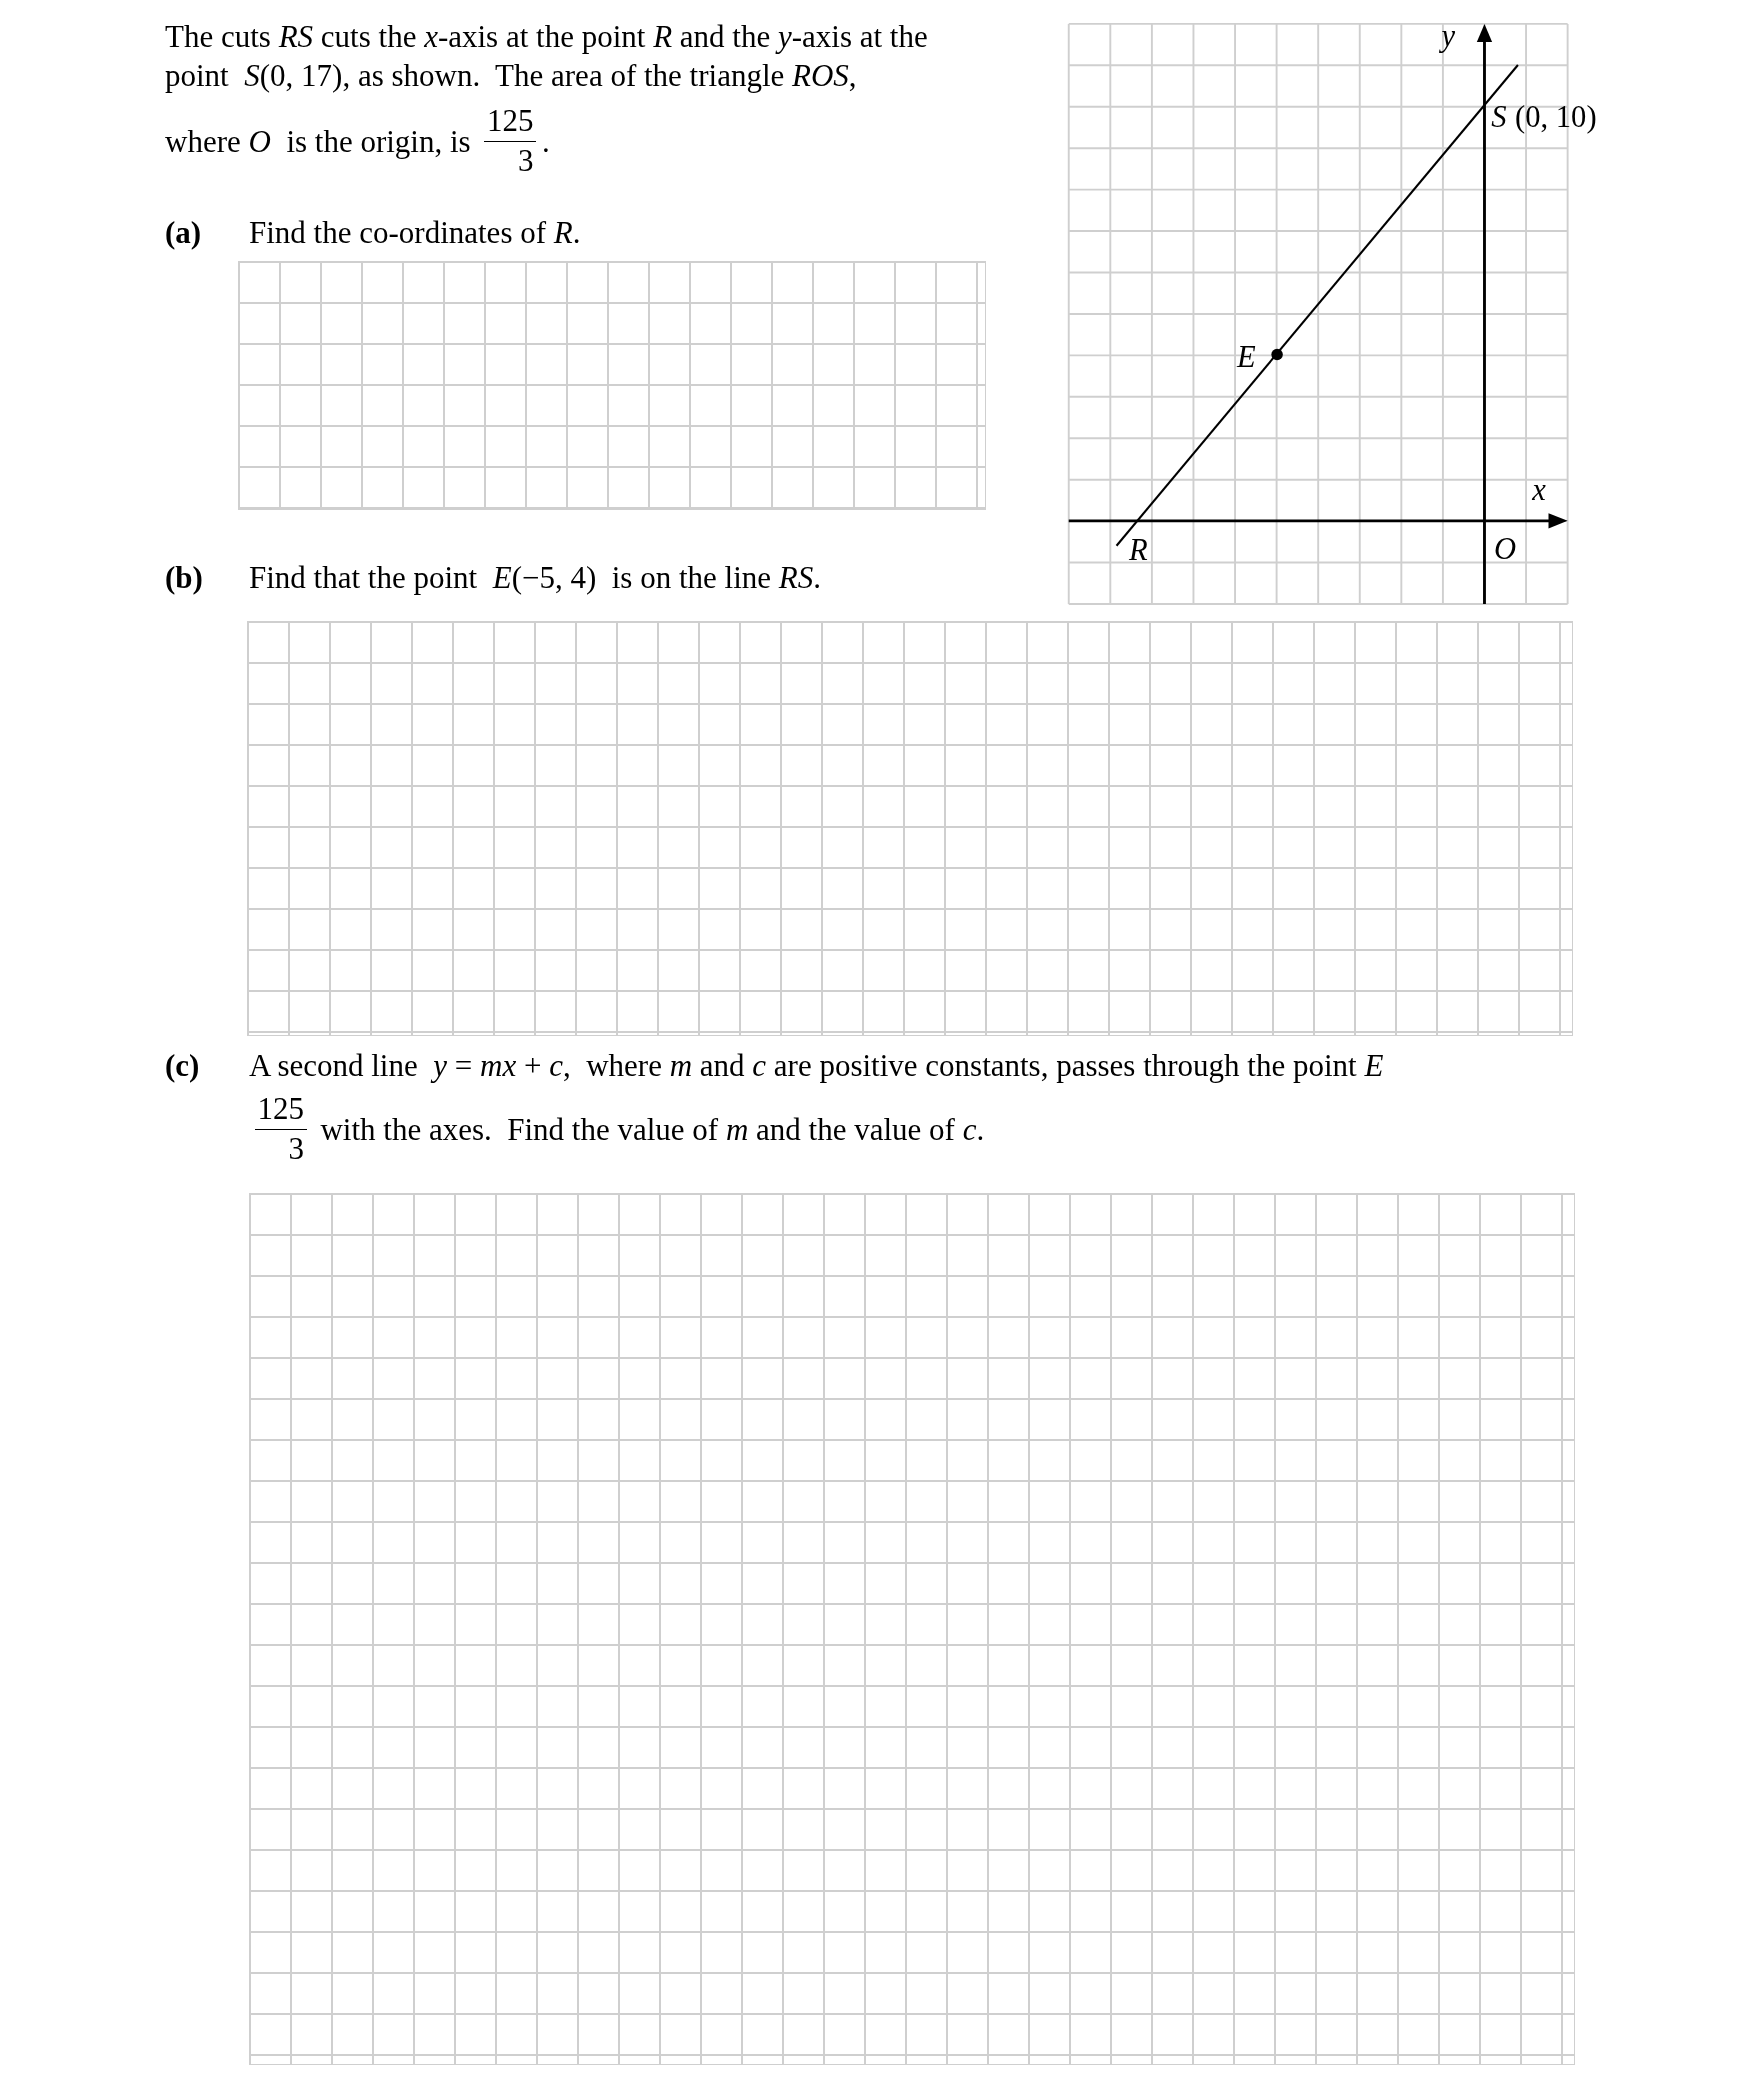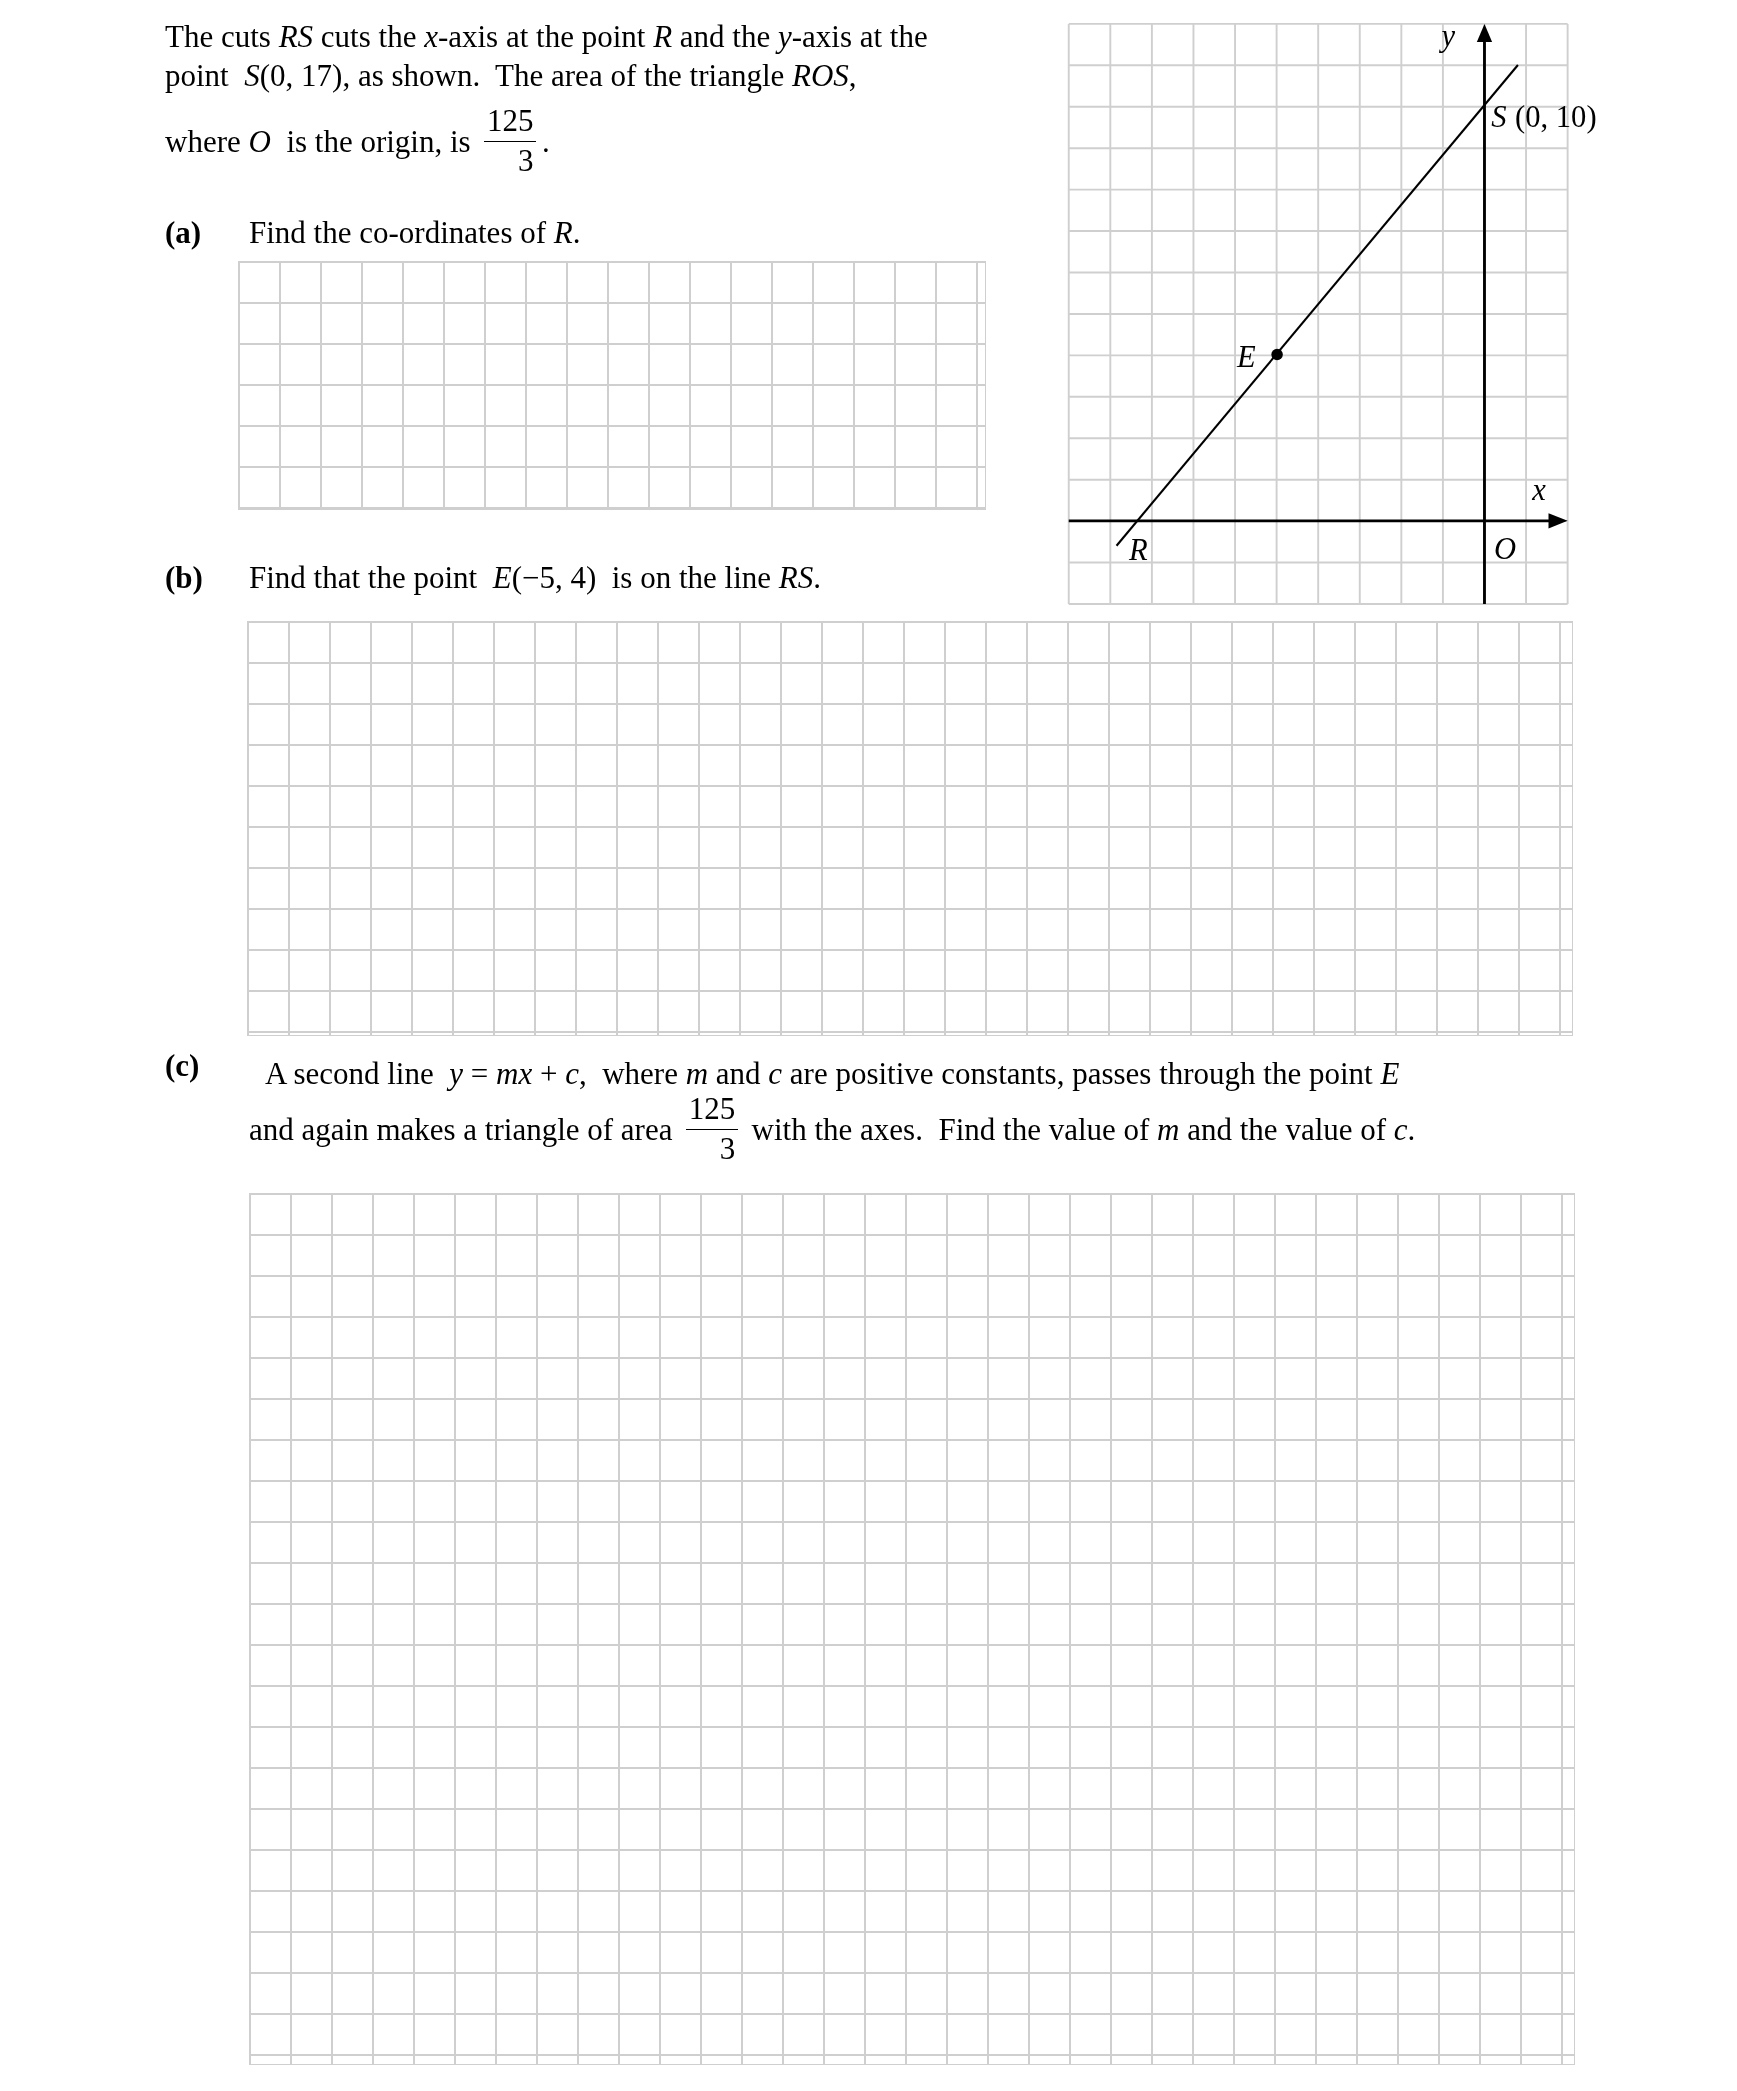--- a/index.html
+++ b/index.html
@@ -40,7 +40,7 @@
 <div class="grid-box" id="box-b" style="left: 247px; top: 621px; width: 1326px; height: 415px; background-image: linear-gradient(to right, rgb(207, 207, 207) 1.9px, transparent 1.9px), linear-gradient(rgb(207, 207, 207) 1.9px, transparent 1.9px); background-size: 41px 41px; background-position: 40px 40px;"></div>
 
 <div class="txt bold" style="left:165px; top:1050px;">(c)</div>
-<div class="txt" style="left:265px; top:1050px;margin-top:8px;">
+<div class="txt" style="left:249px; top:1050px;">
   <span style="white-space:pre">A second line  </span><span class="it">y</span><span style="white-space:pre"> = </span><span class="it">mx</span><span style="white-space:pre"> + </span><span class="it">c</span><span style="white-space:pre">,  where </span><span class="it">m</span><span style="white-space:pre"> and </span><span class="it">c</span><span style="white-space:pre"> are positive constants, passes through the point </span><span class="it">E</span>
 </div>
 <div class="txt" style="left:249px; top:1097px;">

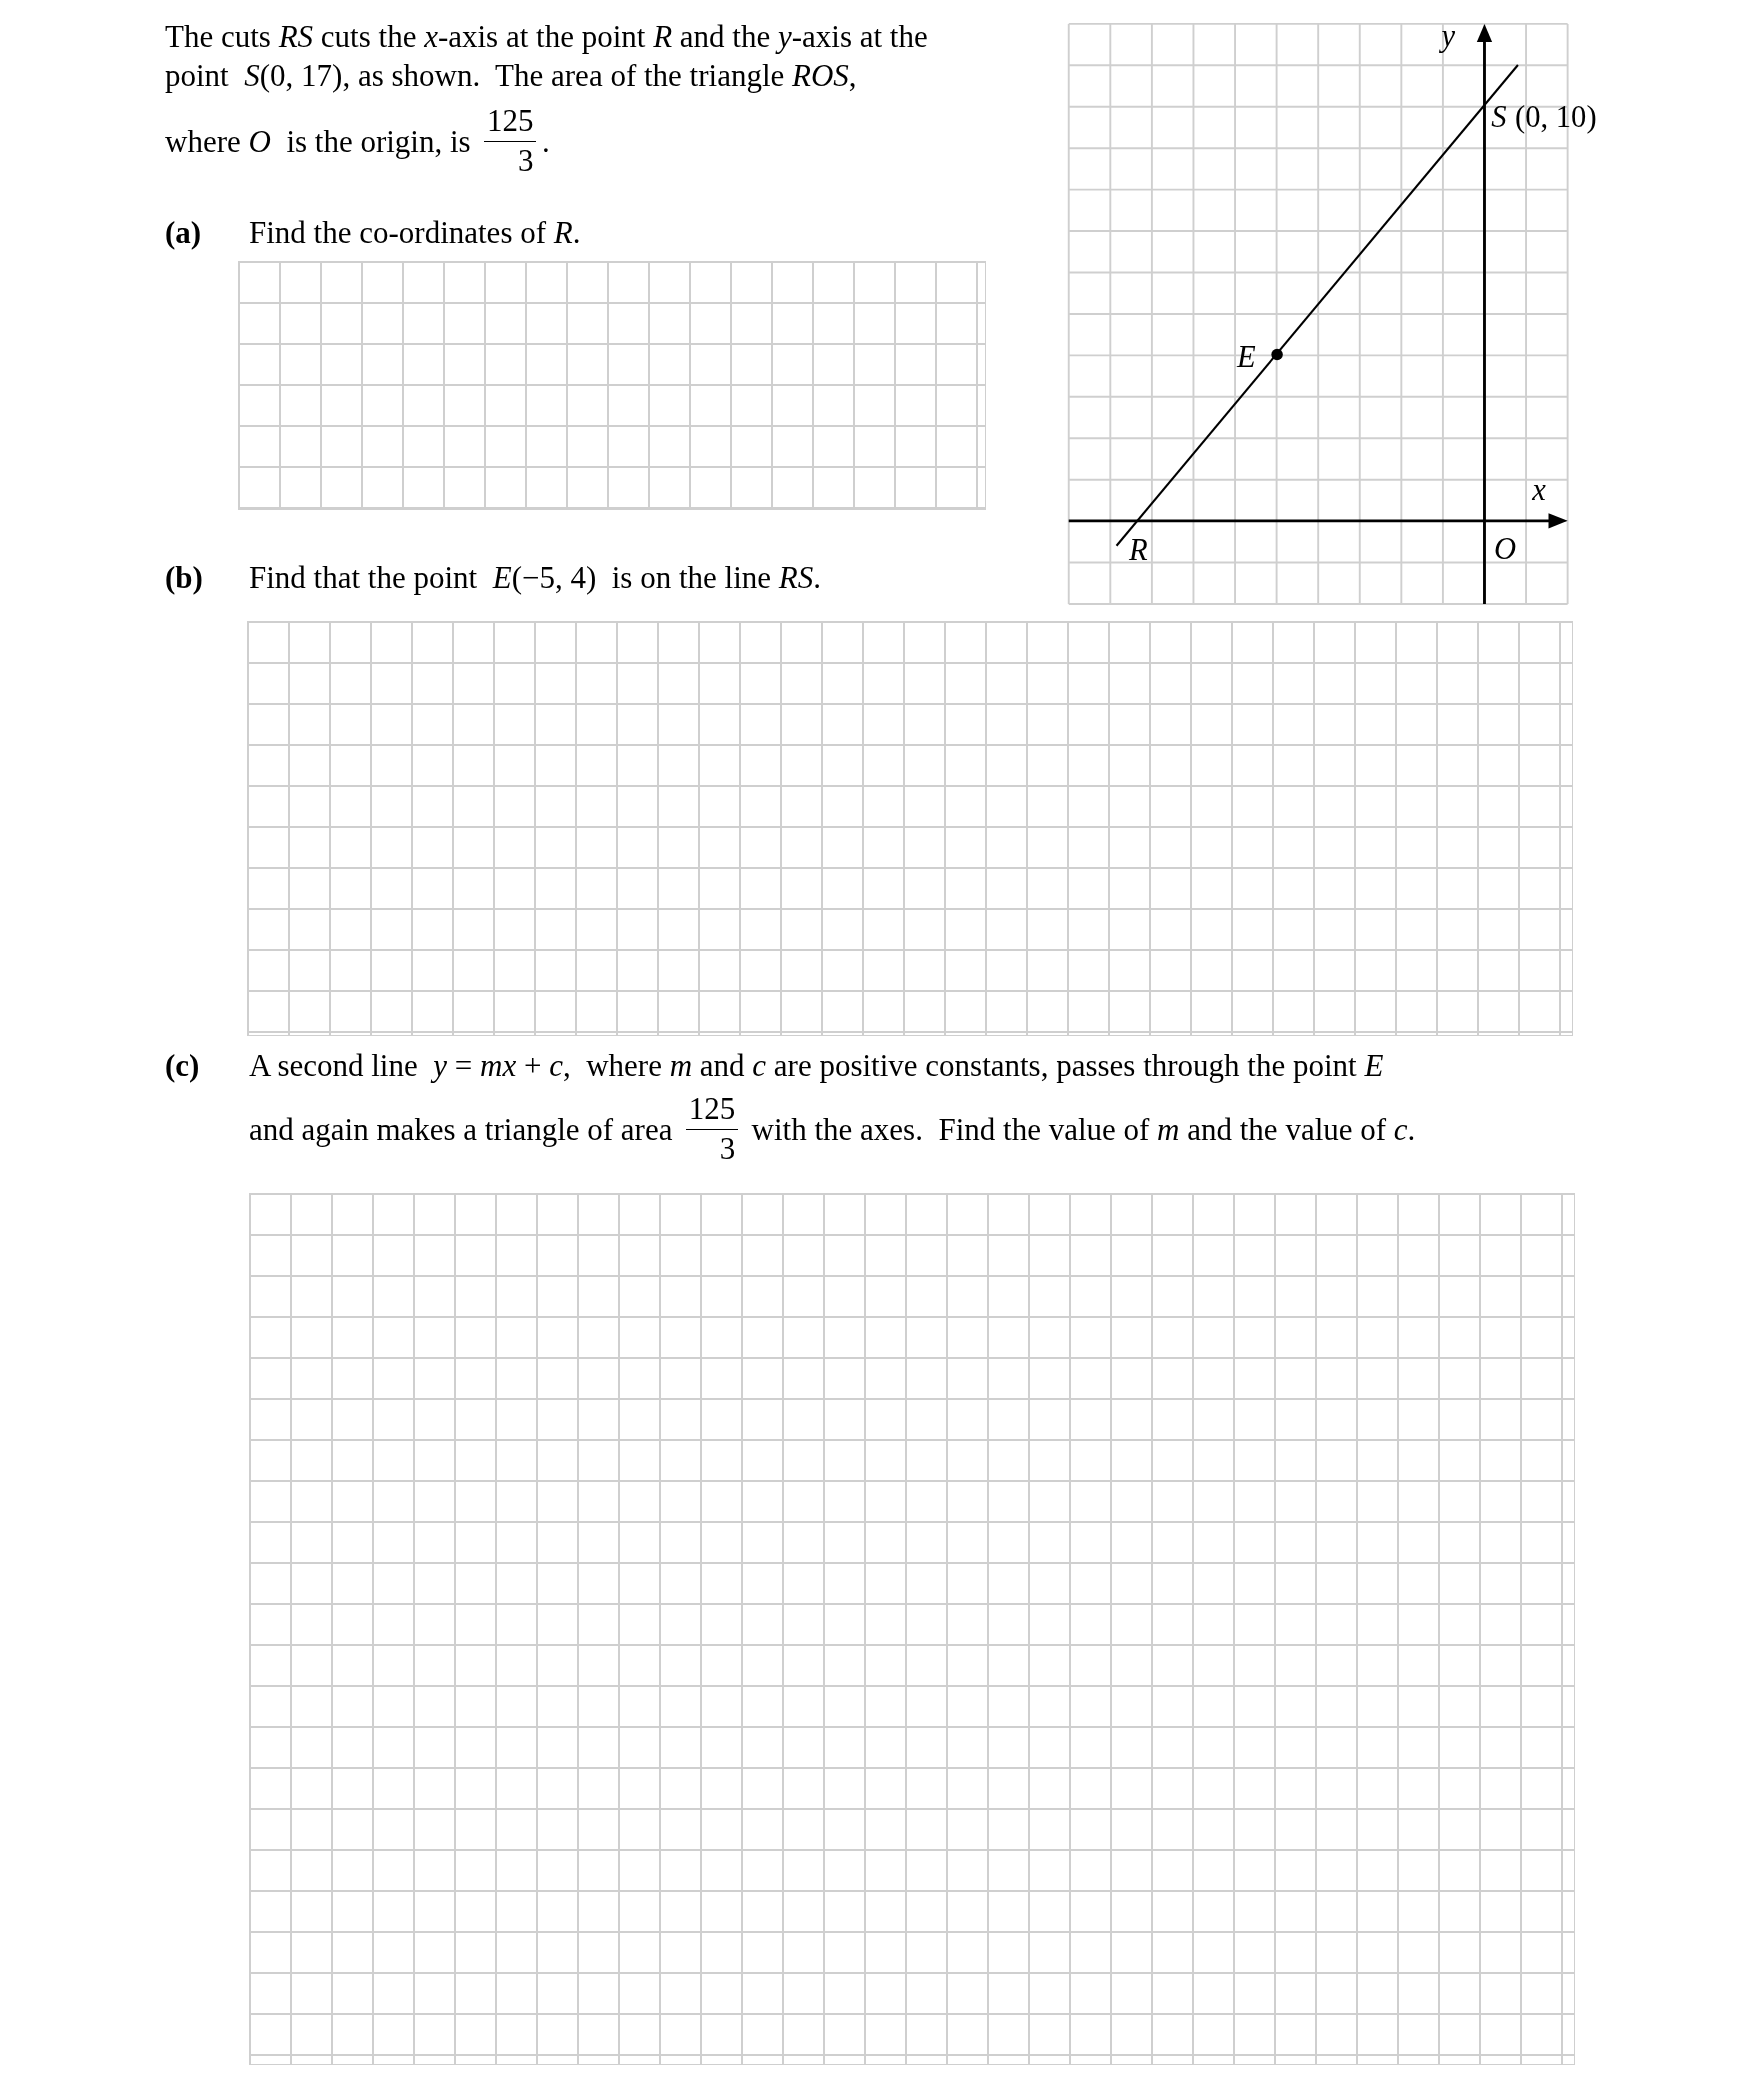--- a/index.html
+++ b/index.html
@@ -44,7 +44,7 @@
   <span style="white-space:pre">A second line  </span><span class="it">y</span><span style="white-space:pre"> = </span><span class="it">mx</span><span style="white-space:pre"> + </span><span class="it">c</span><span style="white-space:pre">,  where </span><span class="it">m</span><span style="white-space:pre"> and </span><span class="it">c</span><span style="white-space:pre"> are positive constants, passes through the point </span><span class="it">E</span>
 </div>
 <div class="txt" style="left:249px; top:1097px;">
-  <span style="white-space:pre">and again makes a triangle of area </span><span class="frac"><span class="num">125</span><span class="bar"></span><span class="den">3</span></span><span style="white-space:pre"> with the axes.  Find the value of </span><span class="it">m</span><span style="white-space:pre"> and the value of </span><span class="it">c</span><span>.</span>
+  <span class="frac"><span class="num">125</span><span class="bar"></span><span class="den">3</span></span><span style="white-space:pre"> with the axes.  Find the value of </span><span class="it">m</span><span style="white-space:pre"> and the value of </span><span class="it">c</span><span>.</span>
 </div>
 <div class="grid-box" id="box-c" style="left: 249px; top: 1193px; width: 1326px; height: 872px; background-image: linear-gradient(to right, rgb(207, 207, 207) 1.9px, transparent 1.9px), linear-gradient(rgb(207, 207, 207) 1.9px, transparent 1.9px); background-size: 41px 41px; background-position: 40px 40px;"></div>
 

